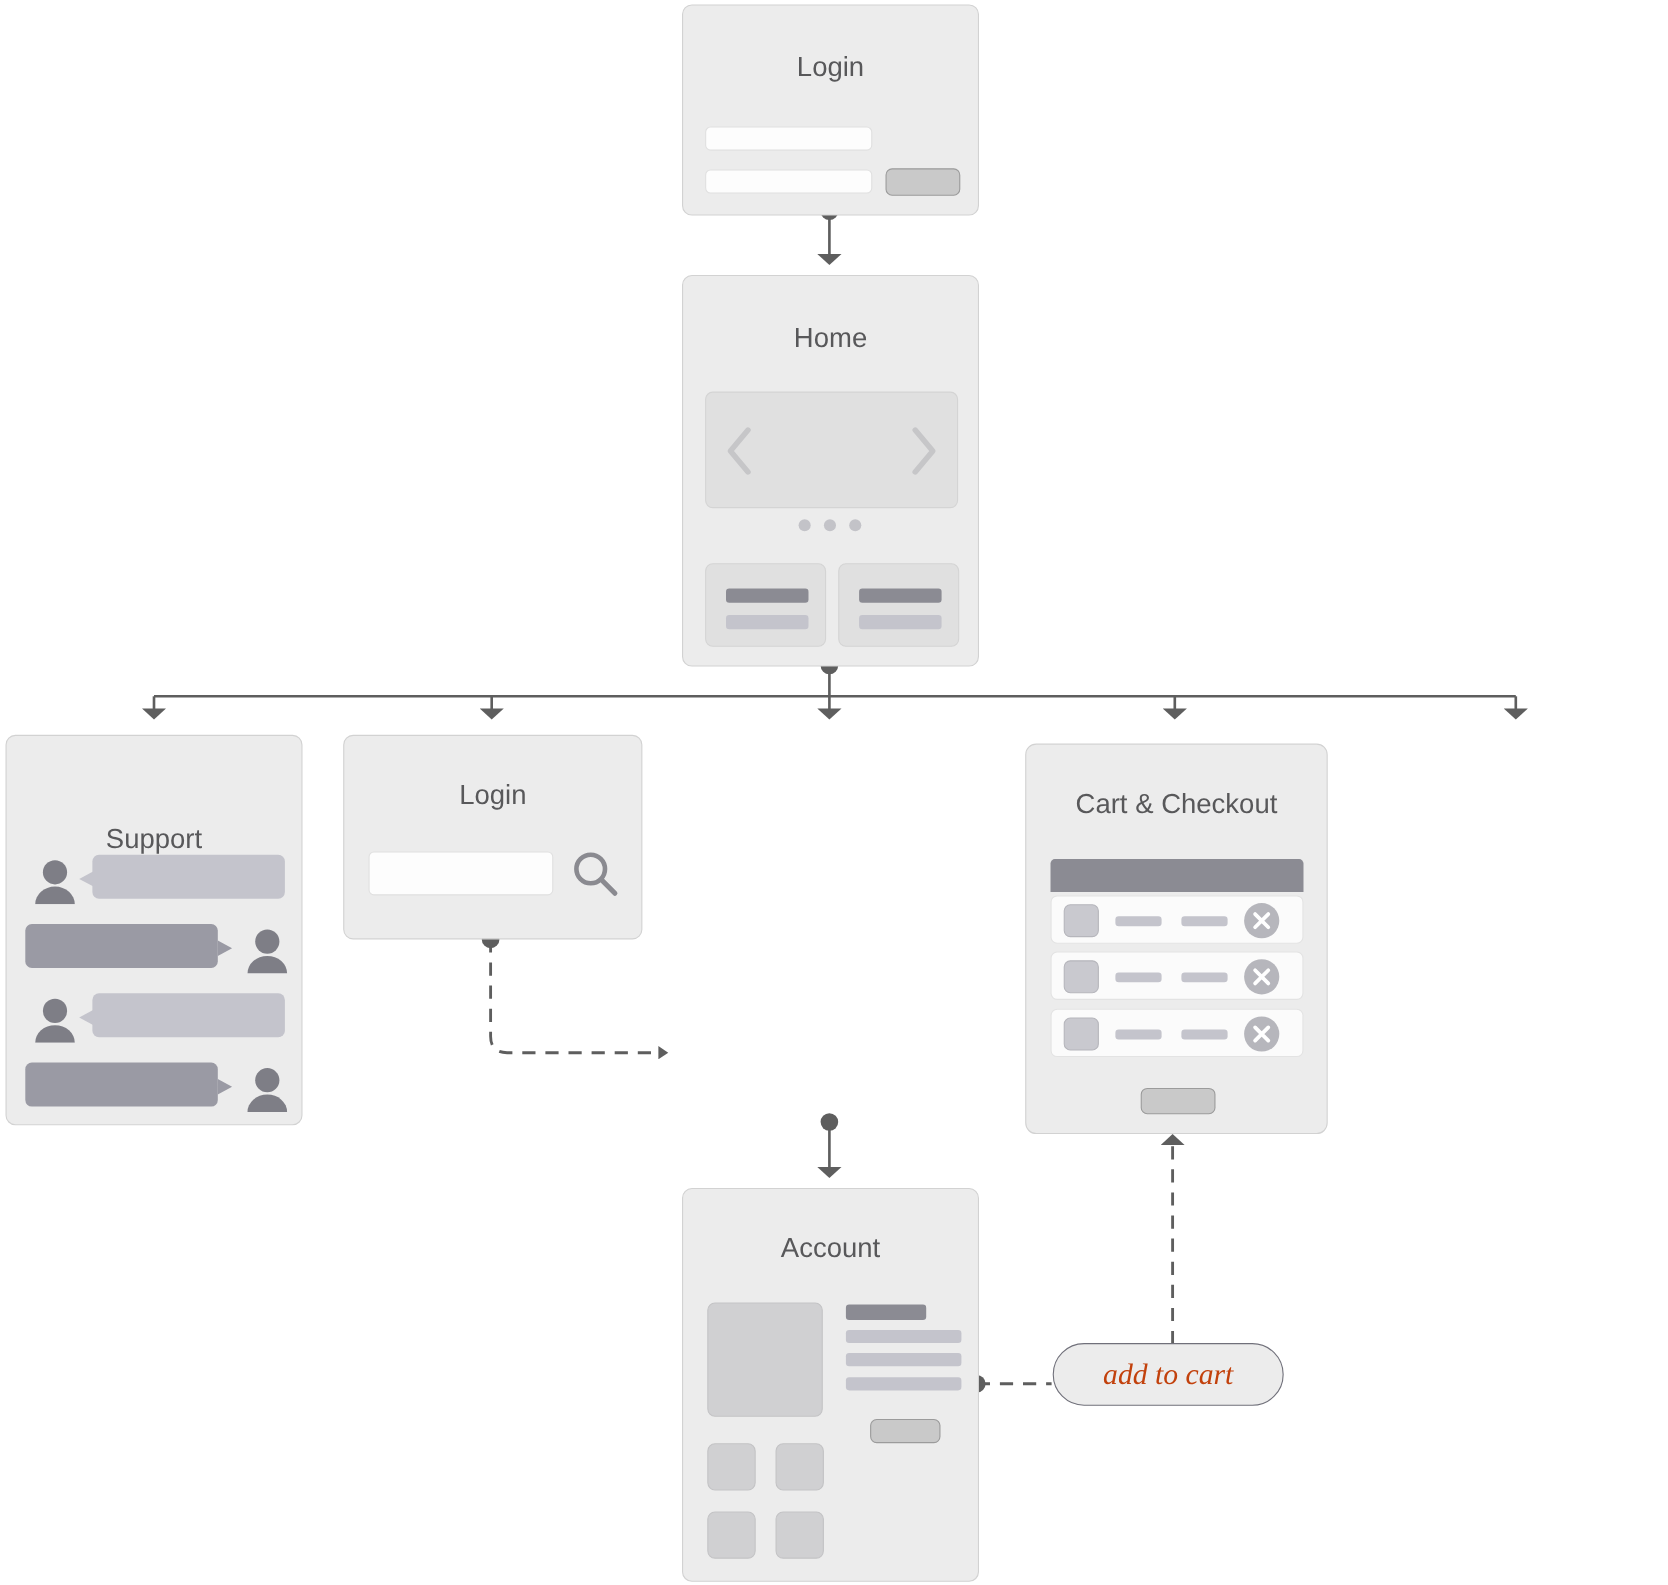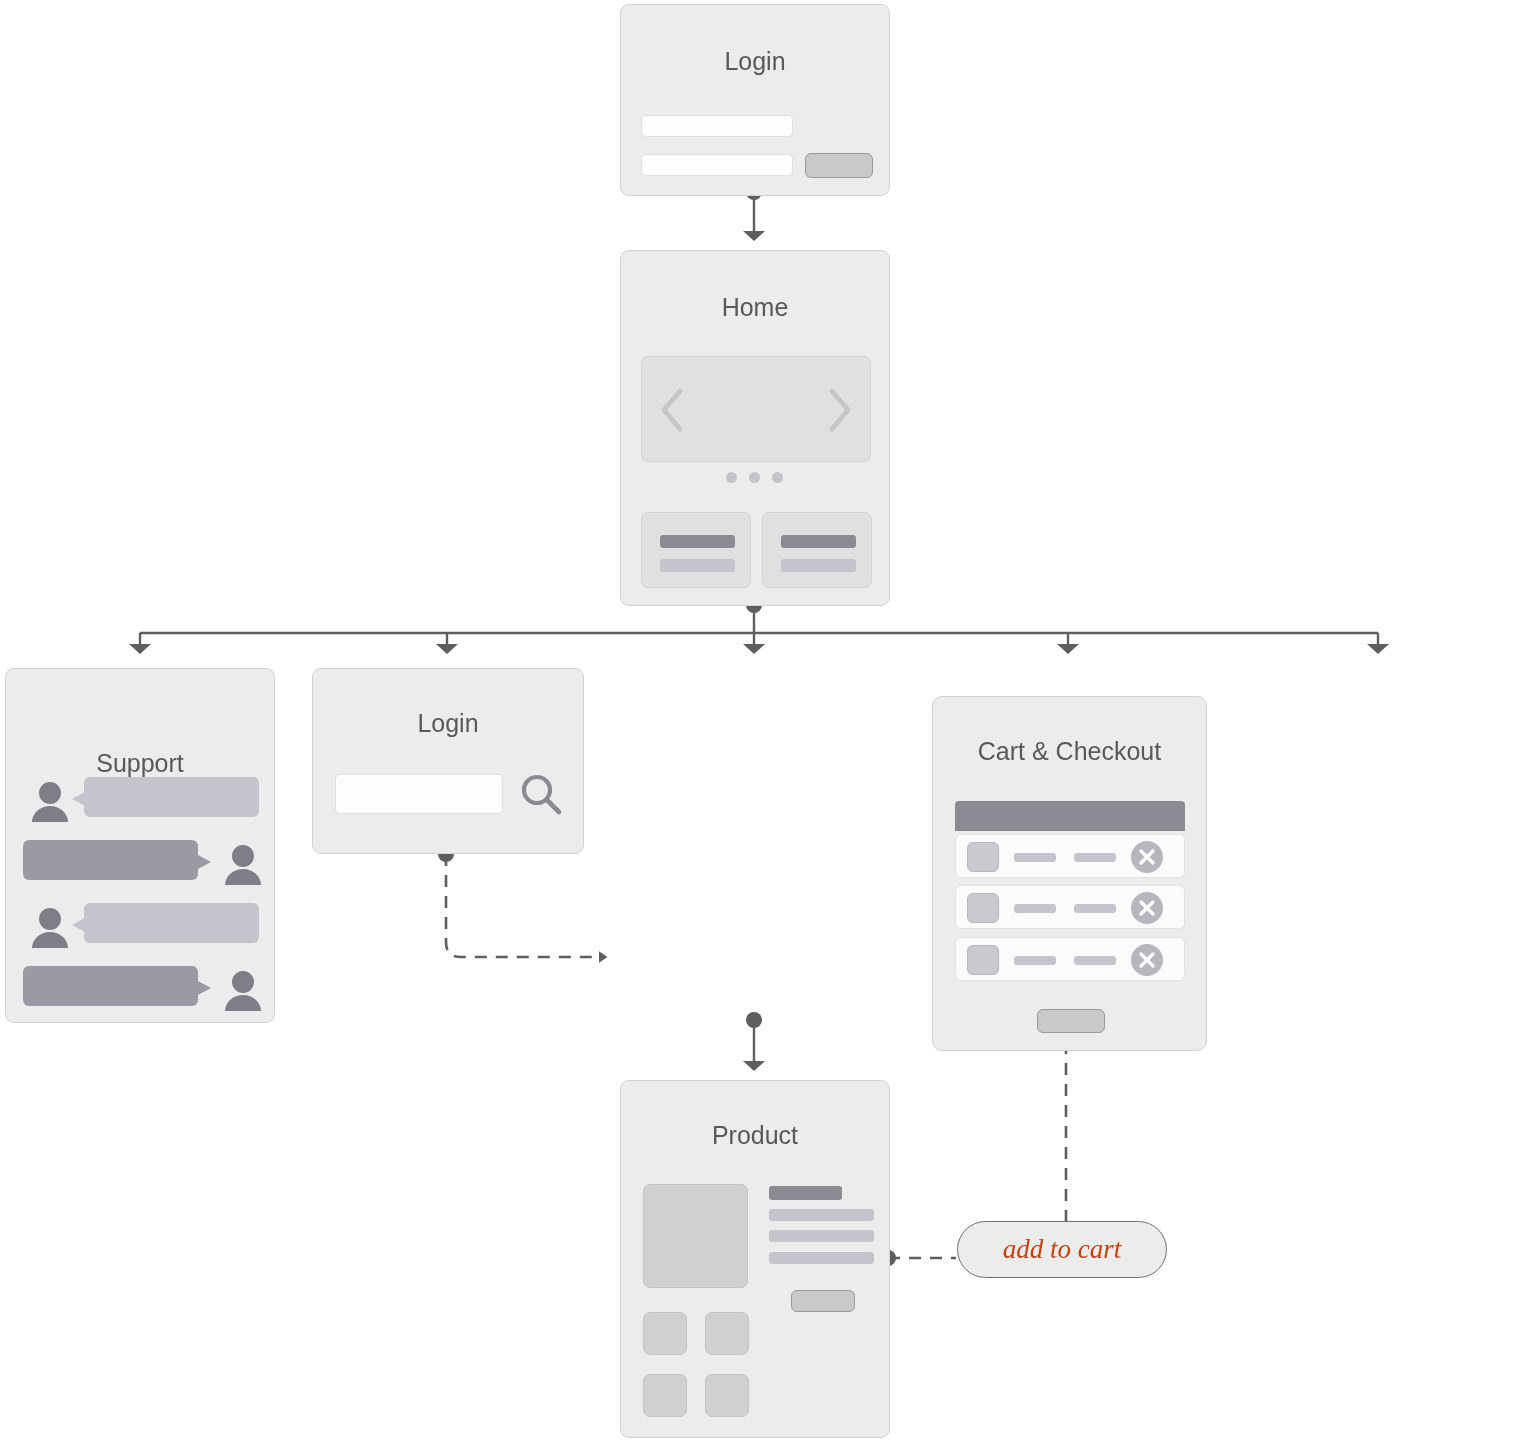--- a/index.html
+++ b/index.html
@@ -255,7 +255,7 @@
   </div>
 
 
-  <div class="card" style="left:932px; top:696px; width:275px; height:355px;border-radius:10px;">
+  <div class="card" style="left:932px; top:676px; width:275px; height:355px;border-radius:10px;">
     <div class="card-title" style="top:40px;">Cart &amp; Checkout</div>
 
     <div class="cart-head" style="left:22px; top:104px; width:230px; height:30px;"></div>

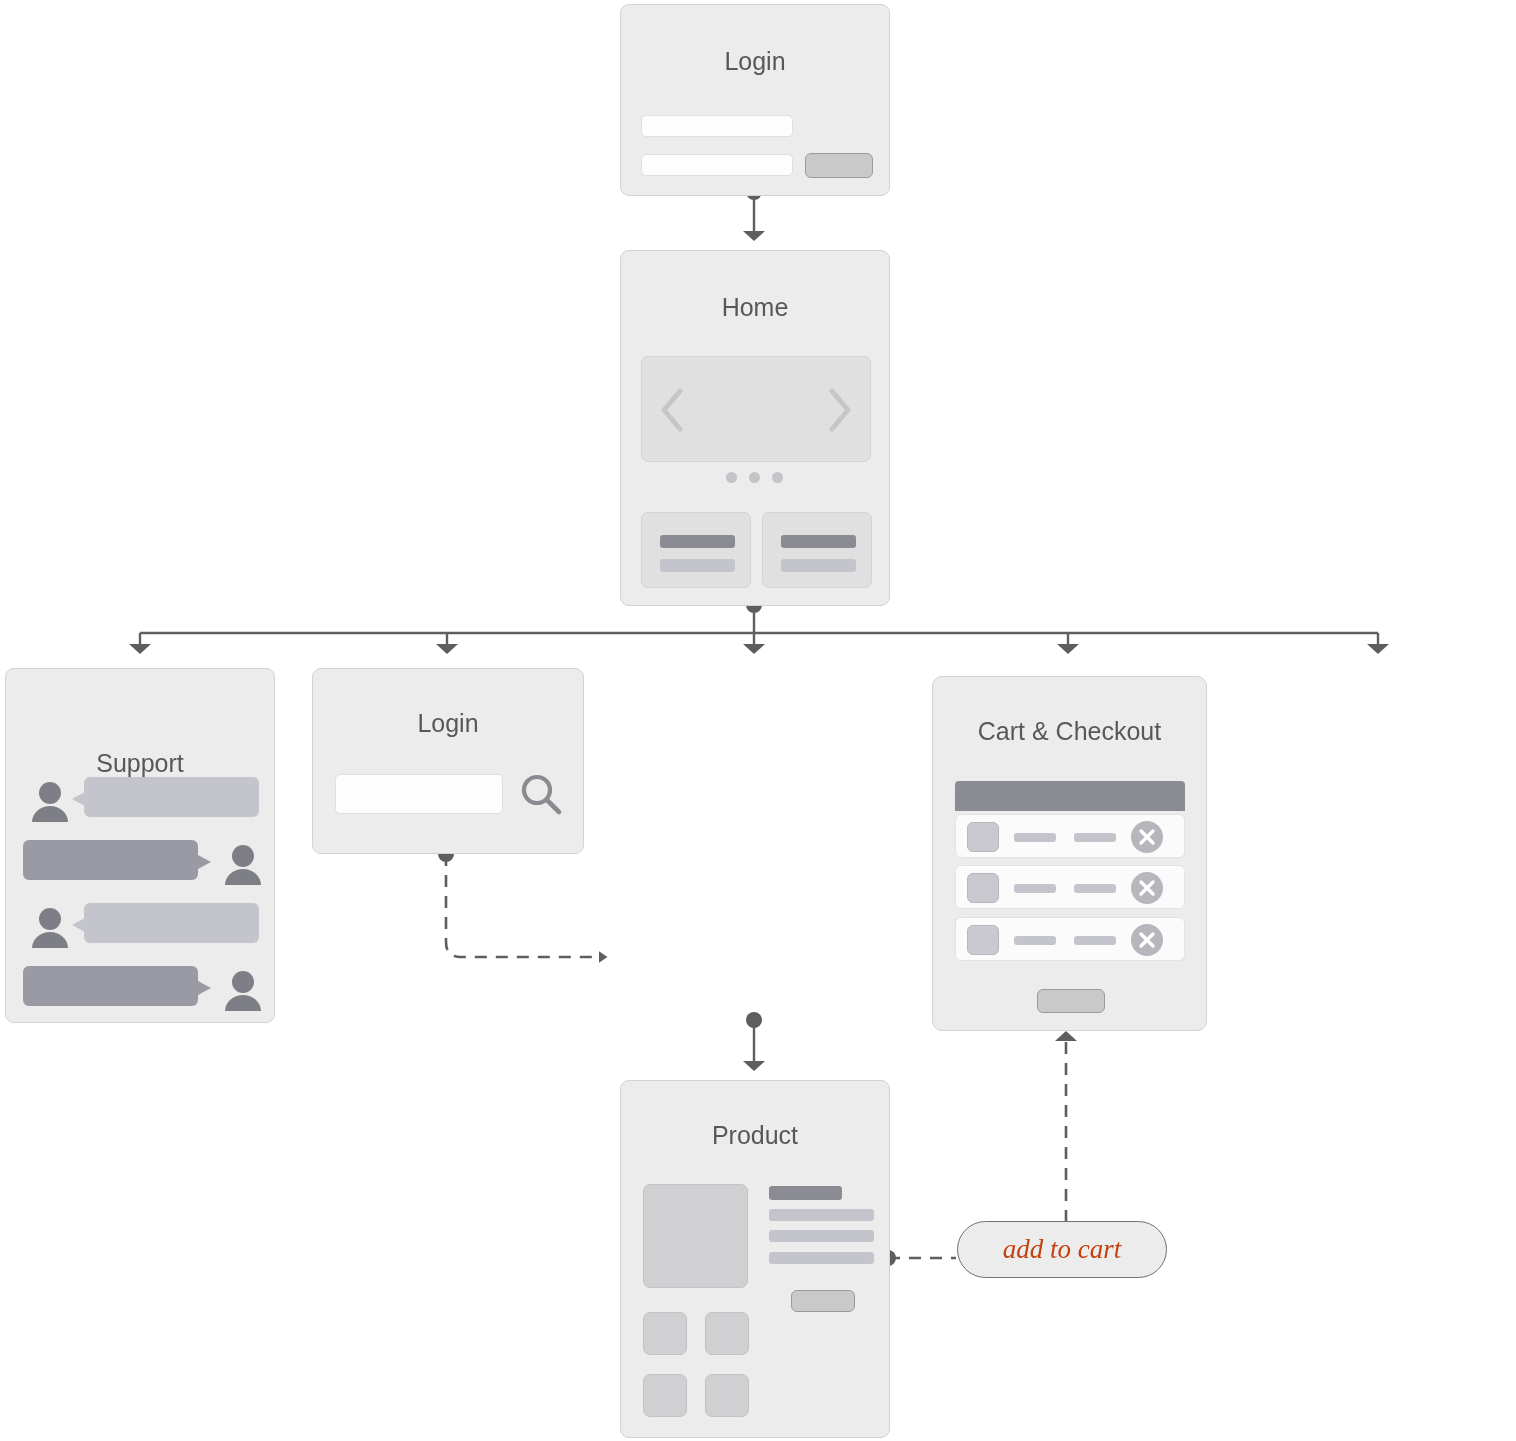--- a/index.html
+++ b/index.html
@@ -298,7 +298,7 @@
 
 
   <div class="card" style="left:620px; top:1080px; width:270px; height:358px;">
-    <div class="card-title" style="top:40px;">Product</div>
+    <div class="card-title" style="top:40px;">Account</div>
 
     <div class="box ph-tile" style="left:22px; top:103px; width:105px; height:104px;"></div>
 

